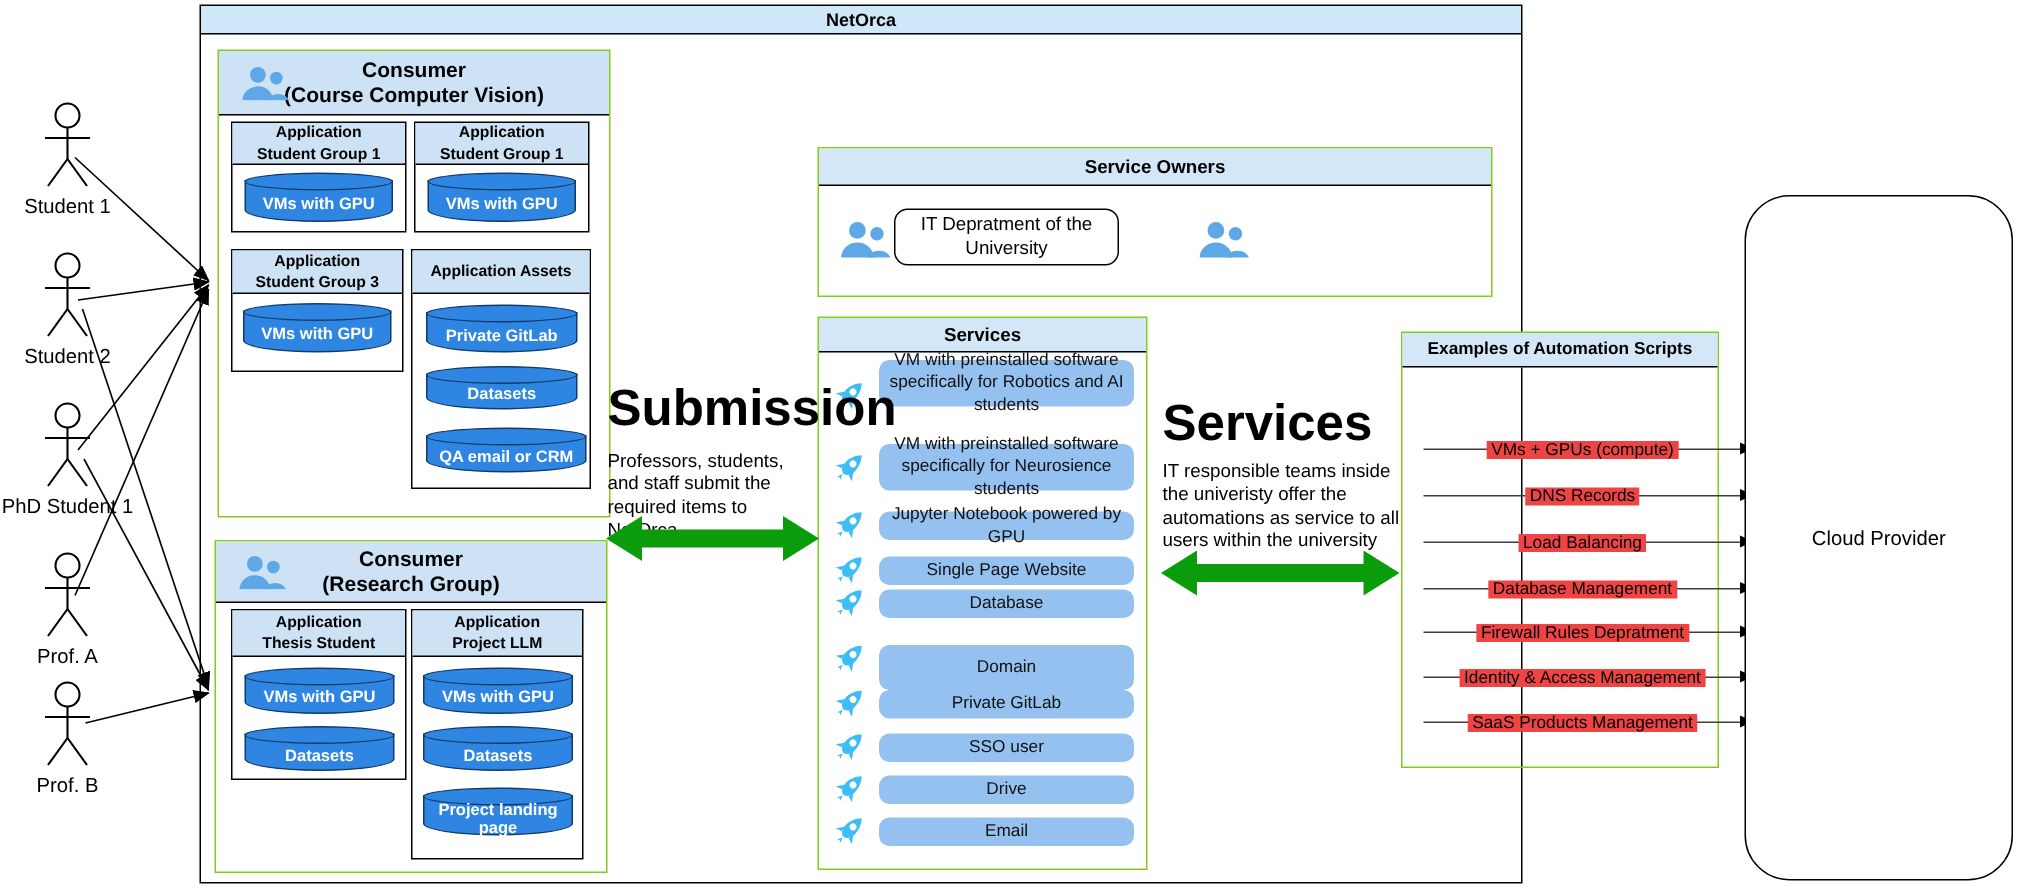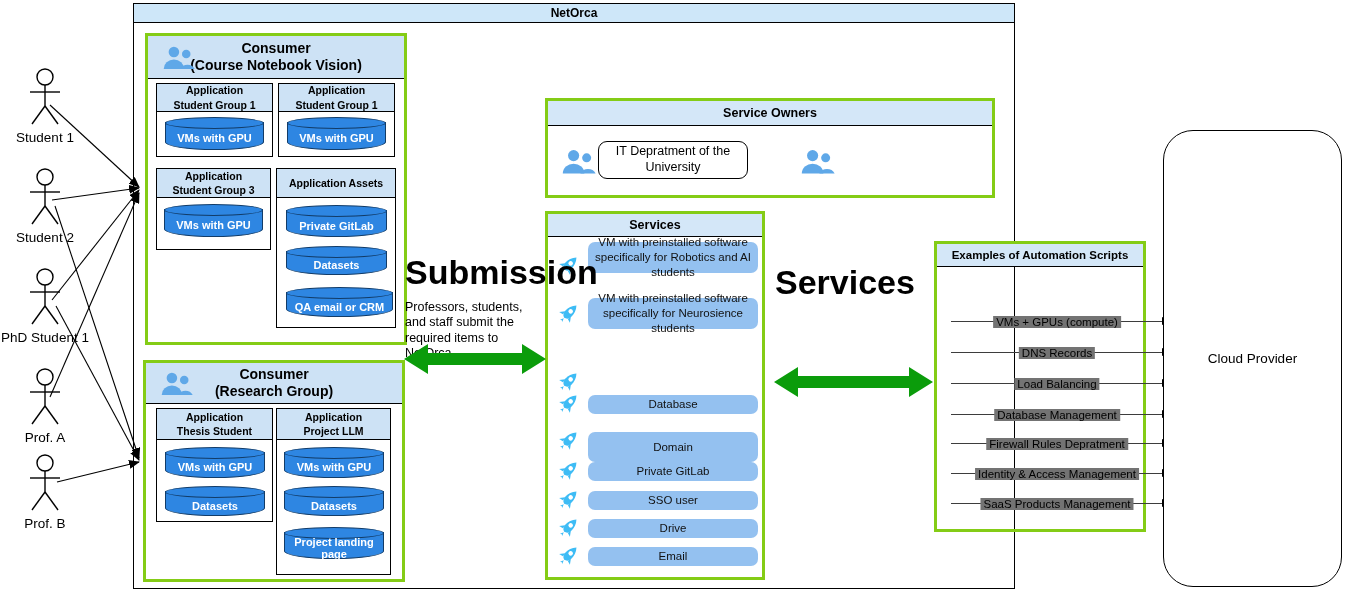--- a/index.html
+++ b/index.html
@@ -18,7 +18,7 @@
     display:flex; align-items:center; justify-content:center;
     font-weight:bold; font-size:12px; }
 
-  .panel { position:absolute; border:3px solid #84cc16; background:#fff; box-sizing:border-box; z-index:3;padding-left:47px; }
+  .panel { position:absolute; border:1px solid #84cc16; background:#fff; box-sizing:border-box; z-index:3;padding-left:47px; }
   .panel-header { position:absolute; left:0; top:0; right:0;
     background:#d4e7f8; border-bottom:1px solid #000;
     display:flex; align-items:center; justify-content:center;

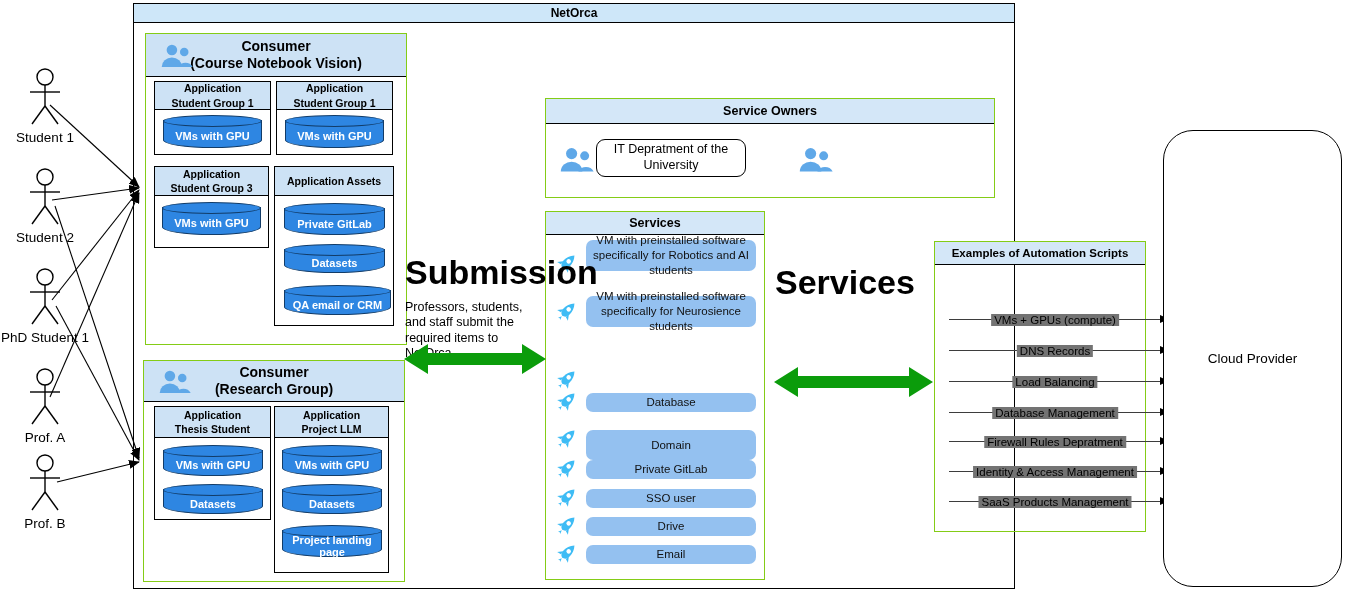--- a/index.html
+++ b/index.html
@@ -168,7 +168,7 @@
           <path d="M21.5 28 a9.5 9 0 0 1 17 0 z"></path>
       </svg>
       <div>Consumer</div>
-      <div>(Course Notebook Vision)</div>
+      <div>(Course Computer Vision)</div>
     </div>
     <div class="app" style="left:8px;top:47px;width:117px;height:74px">
       <div class="app-header" style="height:27px">

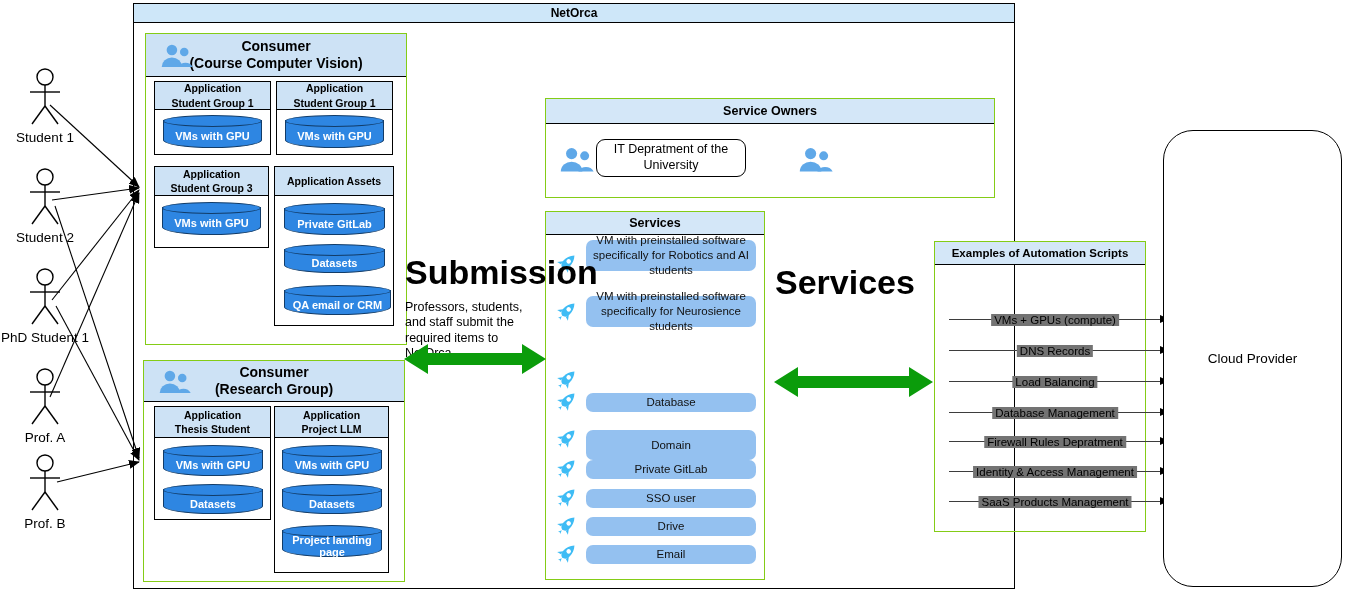--- a/index.html
+++ b/index.html
@@ -69,7 +69,7 @@
   .green-arrow { position:absolute; z-index:4; }
 
   
-  .auto-panel { background:transparent;margin-top:20px; }
+  .auto-panel { background:transparent; }
   .auto-row { position:absolute; left:14px; width:212px; height:0; }
   .auto-line { position:absolute; left:0; right:0; top:-1px; border-top:1.3px solid #3d3d3d; }
   .auto-head { position:absolute; right:-8px; top:-5px; width:0; height:0;

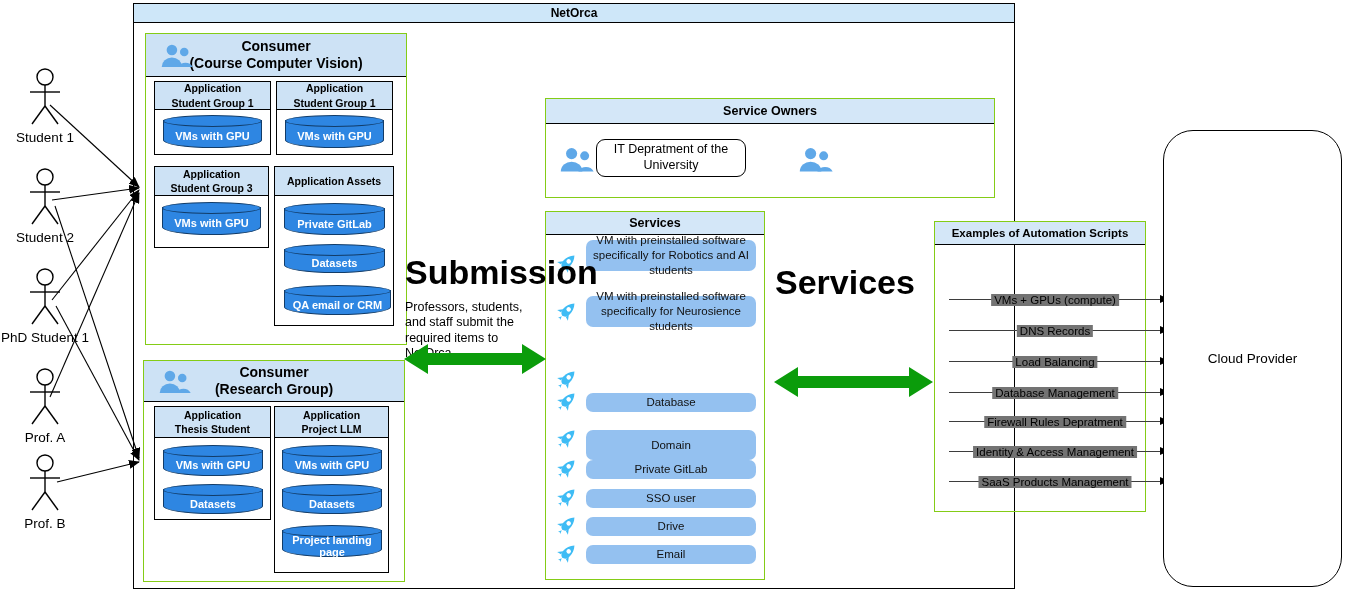--- a/index.html
+++ b/index.html
@@ -75,7 +75,7 @@
   .auto-head { position:absolute; right:-8px; top:-5px; width:0; height:0;
     border-left:9px solid #000; border-top:4.5px solid transparent; border-bottom:4.5px solid transparent; }
   .auto-label { position:absolute; left:50%; top:0; transform:translate(-50%,-50%);
-    background:#737373; padding:0 3px; white-space:nowrap; font-size:11.5px; }
+    background:#ef4444; padding:0 3px; white-space:nowrap; font-size:11.5px; }
 
   
   .cloud { position:absolute; left:1163px; top:130px; width:177px; height:455px;

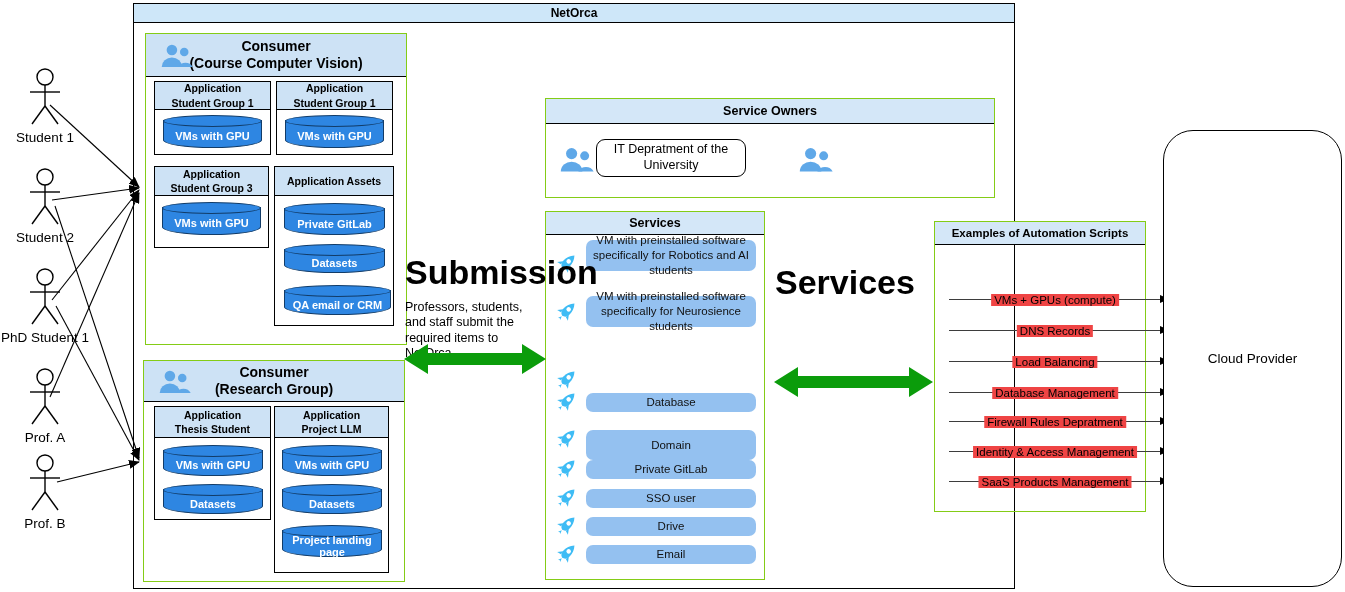--- a/index.html
+++ b/index.html
@@ -389,6 +389,7 @@
   </svg>
 
   <div class="flow-title" style="left:775px;top:263px">Services</div>
+  <div class="flow-desc" style="left:775px;top:307px;width:160px">IT responsible teams inside the univeristy offer the automations as service to all users within the university</div>
   <svg class="green-arrow" style="left:772px;top:363px" width="163" height="38">
     <path d="M2 19 L26 4 L26 13 L137 13 L137 4 L161 19 L137 34 L137 25 L26 25 L26 34 Z" fill="#0b9c0b"></path>
   </svg>

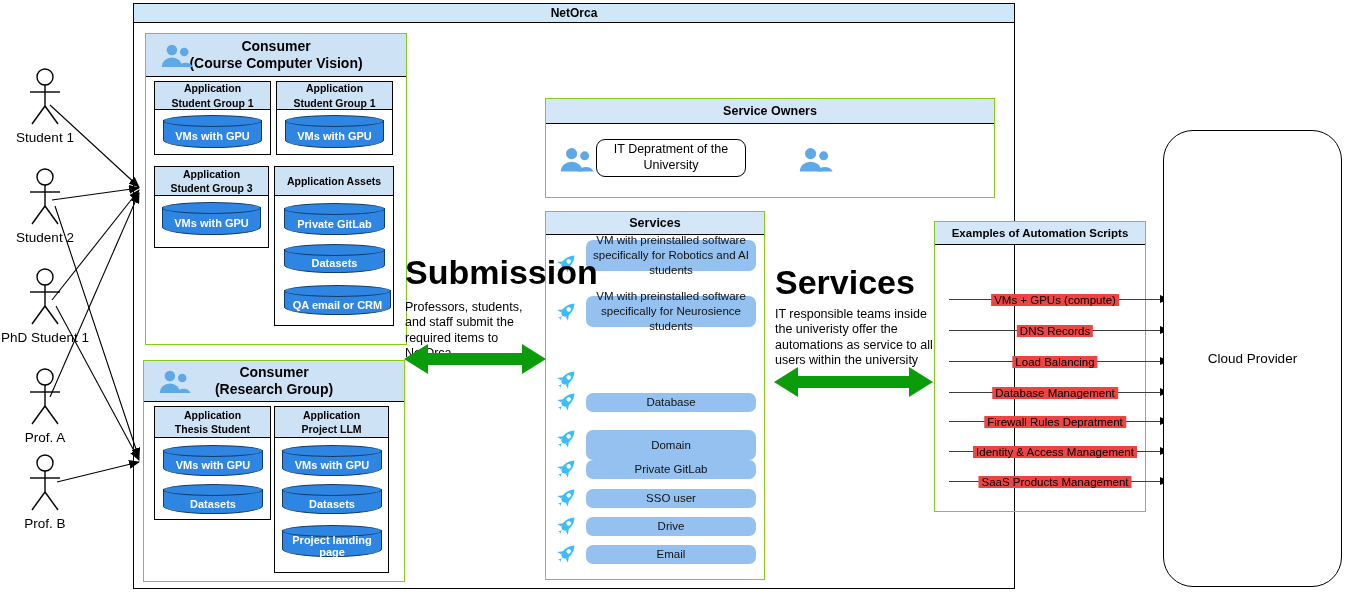--- a/index.html
+++ b/index.html
@@ -297,6 +297,18 @@
       </svg>
       <div class="pill" style="top:0;height:31px">VM with preinstalled software specifically for Neurosience students</div>
     </div>
+    <div class="svc-row" style="top:129px;height:19px">
+      <svg class="rocket" style="top:-4px" width="26" height="26" viewBox="0 0 24 24">
+        <g transform="rotate(45 12 12)" fill="#3ebcf5">
+          <path d="M12 1 C15 4 16 8 16 11 C16 14 15 16 12 17 C9 16 8 14 8 11 C8 8 9 4 12 1 Z"></path>
+          <circle cx="12" cy="8.5" r="2.1" fill="#fff"></circle>
+          <path d="M8.3 12 L5 16.5 L8.8 15.4 Z"></path>
+            <path d="M15.7 12 L19 16.5 L15.2 15.4 Z"></path>
+          <path d="M12 17.5 L10.6 21 L12 20 L13.4 21 Z"></path>
+        </g>
+      </svg>
+      <div class="pill" style="top:0;height:19px">Jupyter Notebook powered by GPU</div>
+    </div>
     <div class="svc-row" style="top:159px;height:19px">
       <svg class="rocket" style="top:-4px" width="26" height="26" viewBox="0 0 24 24">
         <g transform="rotate(45 12 12)" fill="#3ebcf5">

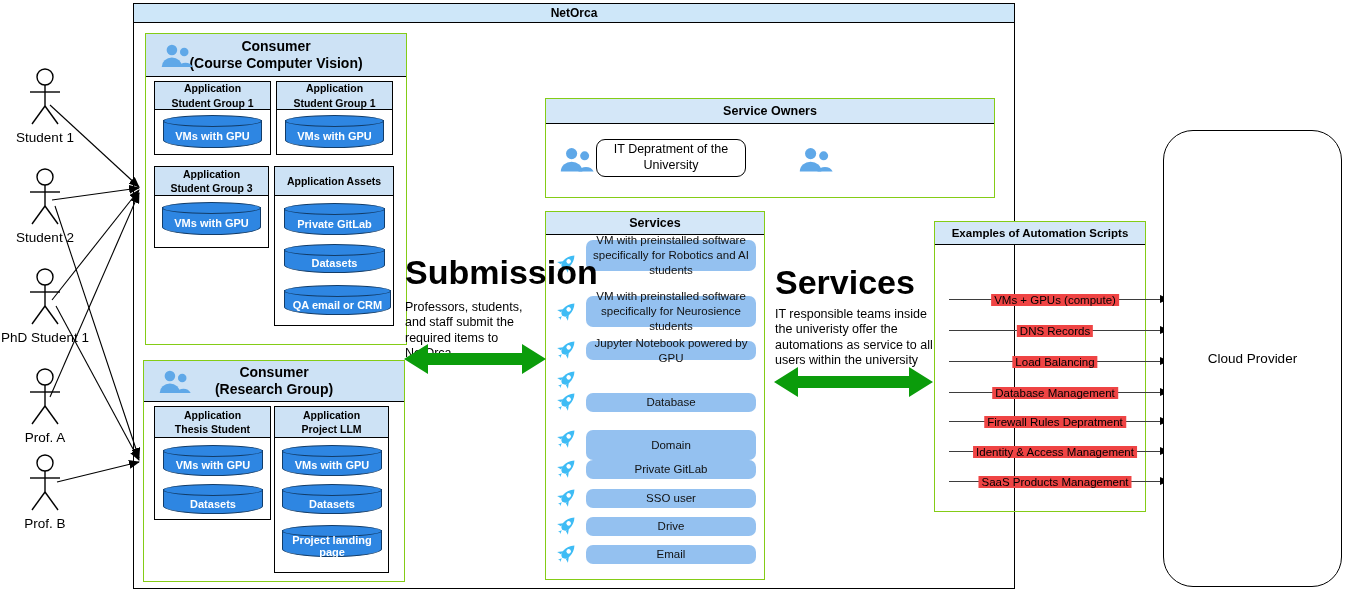--- a/index.html
+++ b/index.html
@@ -319,6 +319,7 @@
           <path d="M12 17.5 L10.6 21 L12 20 L13.4 21 Z"></path>
         </g>
       </svg>
+      <div class="pill" style="top:0;height:19px">Single Page Website</div>
     </div>
     <div class="svc-row" style="top:181px;height:19px">
       <svg class="rocket" style="top:-4px" width="26" height="26" viewBox="0 0 24 24">

